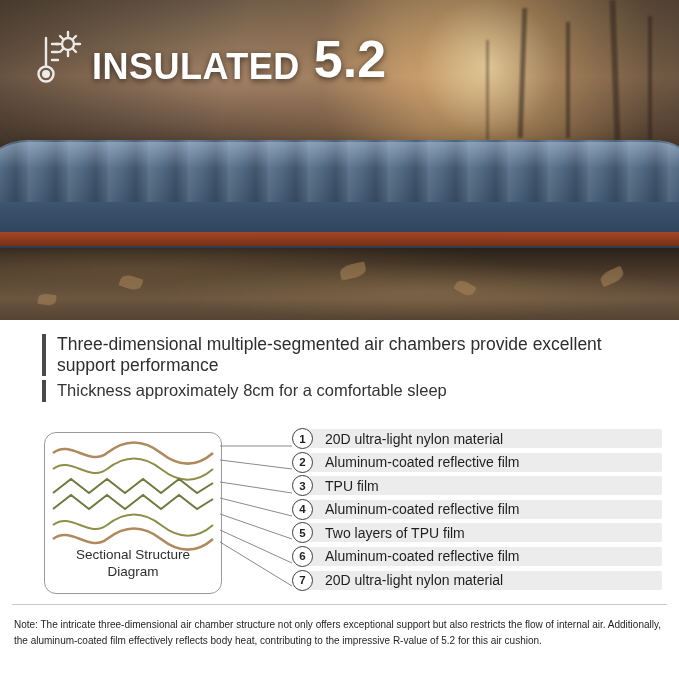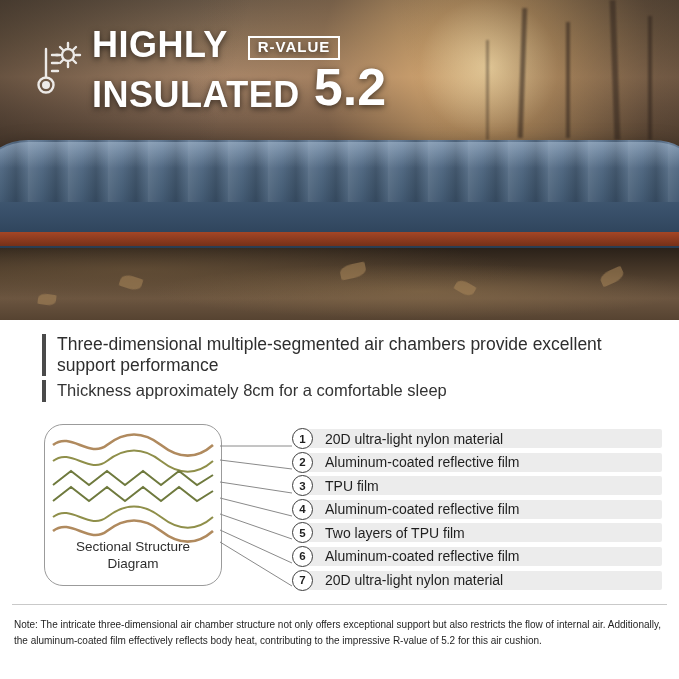--- a/index.html
+++ b/index.html
@@ -368,12 +368,6 @@
       </div>
       <div class="badge-text">
         <div class="badge-line">
-          <span class="badge-word">HIGHLY</span>
-          <div class="rvalue-box">
-            <span class="rvalue-label">R-VALUE</span>
-          </div>
-        </div>
-        <div class="badge-line">
           <span class="badge-word">INSULATED</span>
           <span class="rvalue-num">5.2</span>
         </div>

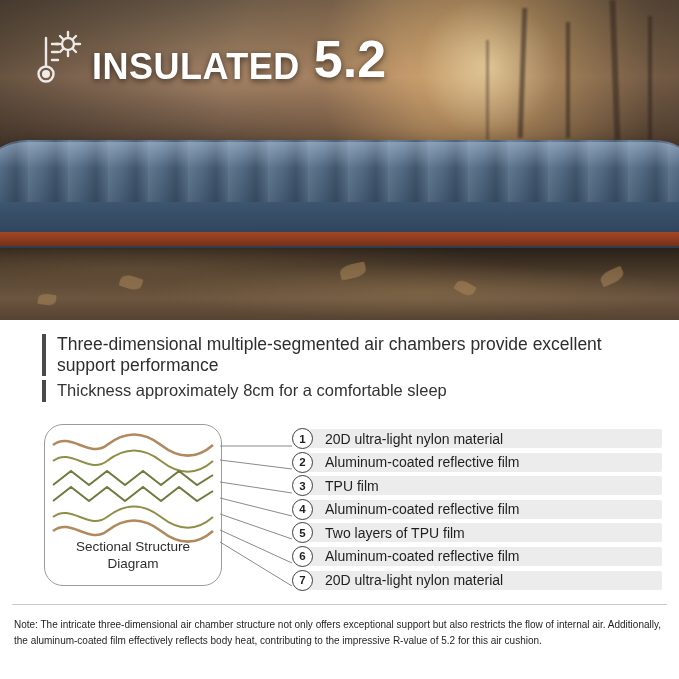--- a/index.html
+++ b/index.html
@@ -228,11 +228,11 @@
   .sectional-box {
     position: absolute;
     left: 44px;
-    top: 0;
+    top: 8px;
     width: 176px;
     height: 160px;
     border: 1px solid #9b9b9b;
-    border-radius: 19px;
+    border-radius: 12px;
     background: #ffffff;
     overflow: hidden;
   }

